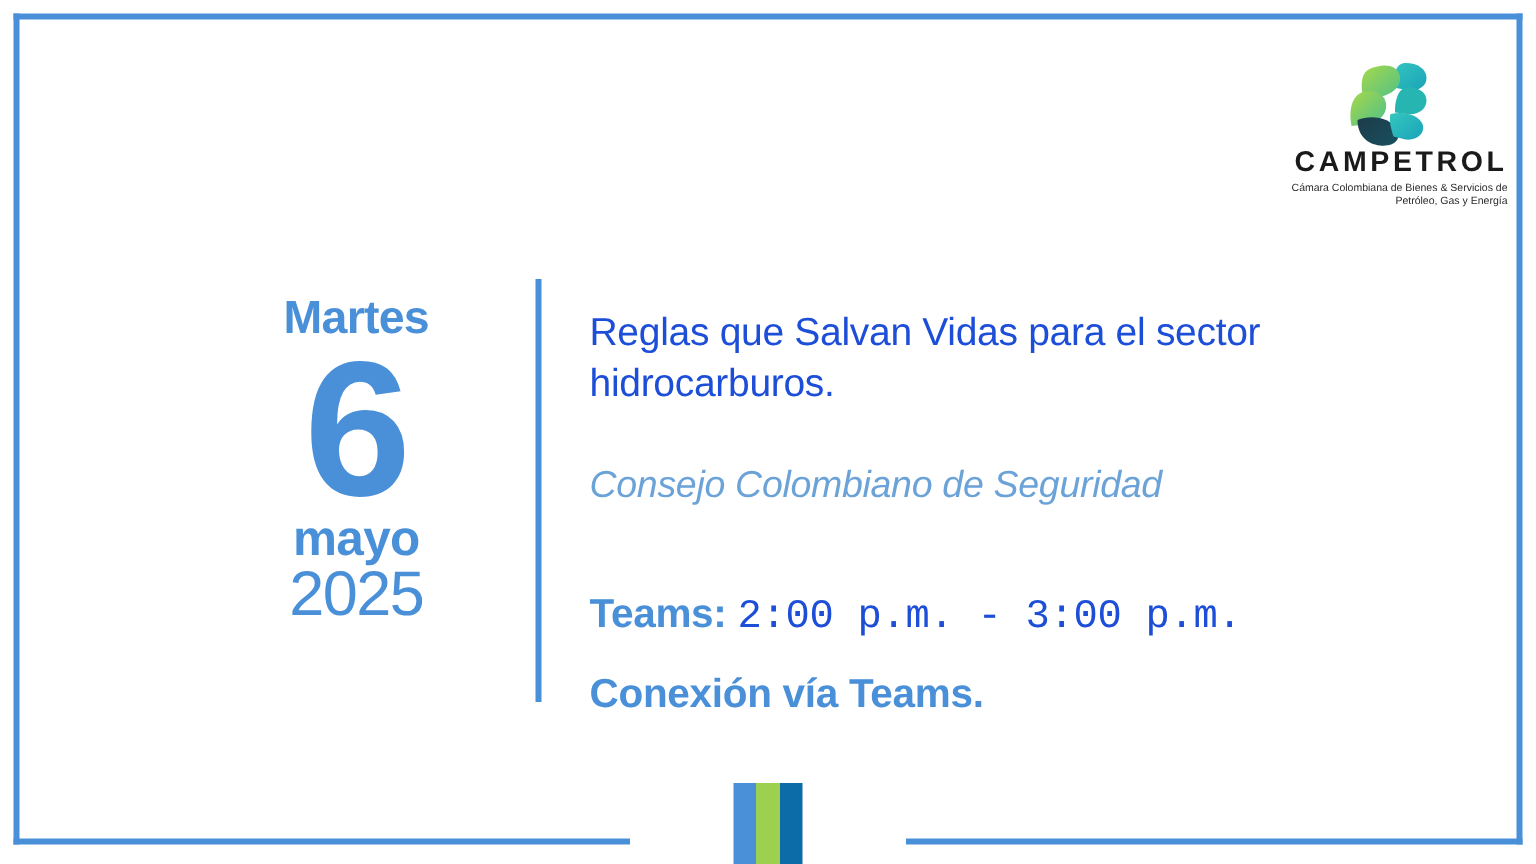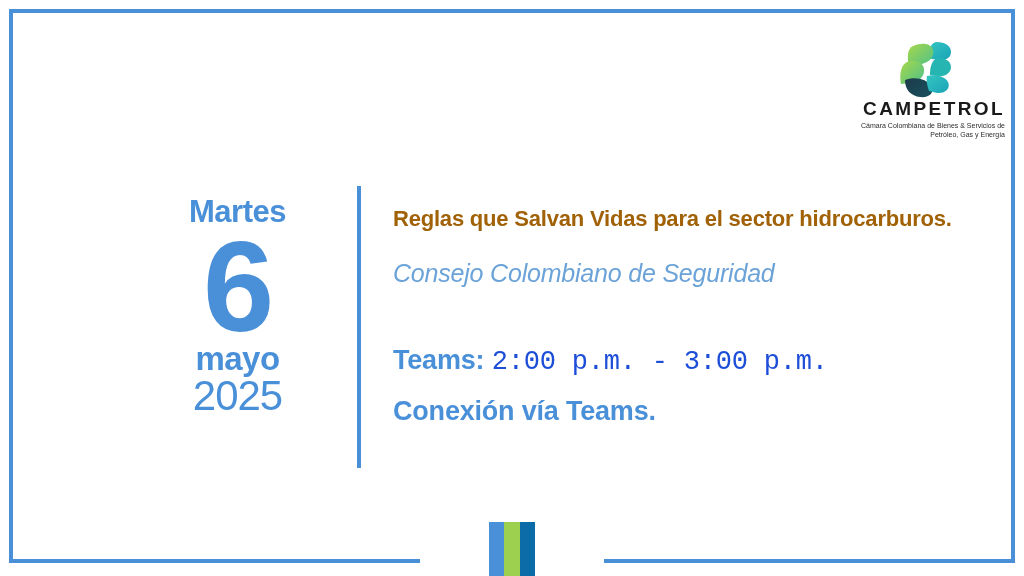--- a/index.html
+++ b/index.html
@@ -174,9 +174,9 @@
     width: 560px;
   }
   .topic-title {
-    font-size: 22px;
-    font-weight: 700;
-    color: #a16207;
+    font-size: 26px;
+    font-weight: 400;
+    color: #1d4ed8;
     line-height: 1.32;
     letter-spacing: -0.2px;
   }

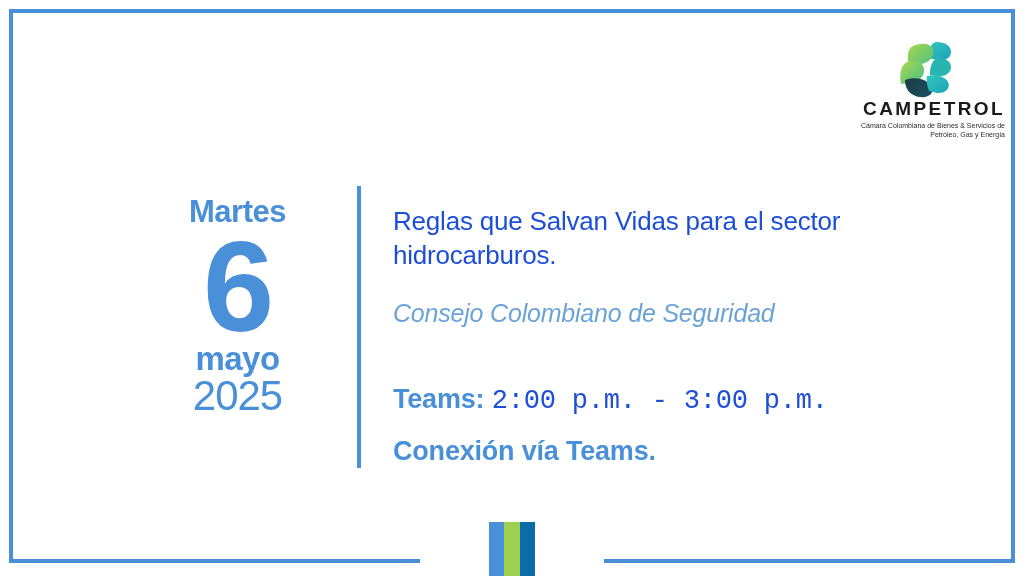--- a/index.html
+++ b/index.html
@@ -186,7 +186,7 @@
     font-weight: 400;
     color: #6ba3d8;
     line-height: 1.3;
-    margin-top: 24px;
+    margin-top: 34px;
     letter-spacing: -0.2px;
   }
   .time-line {

